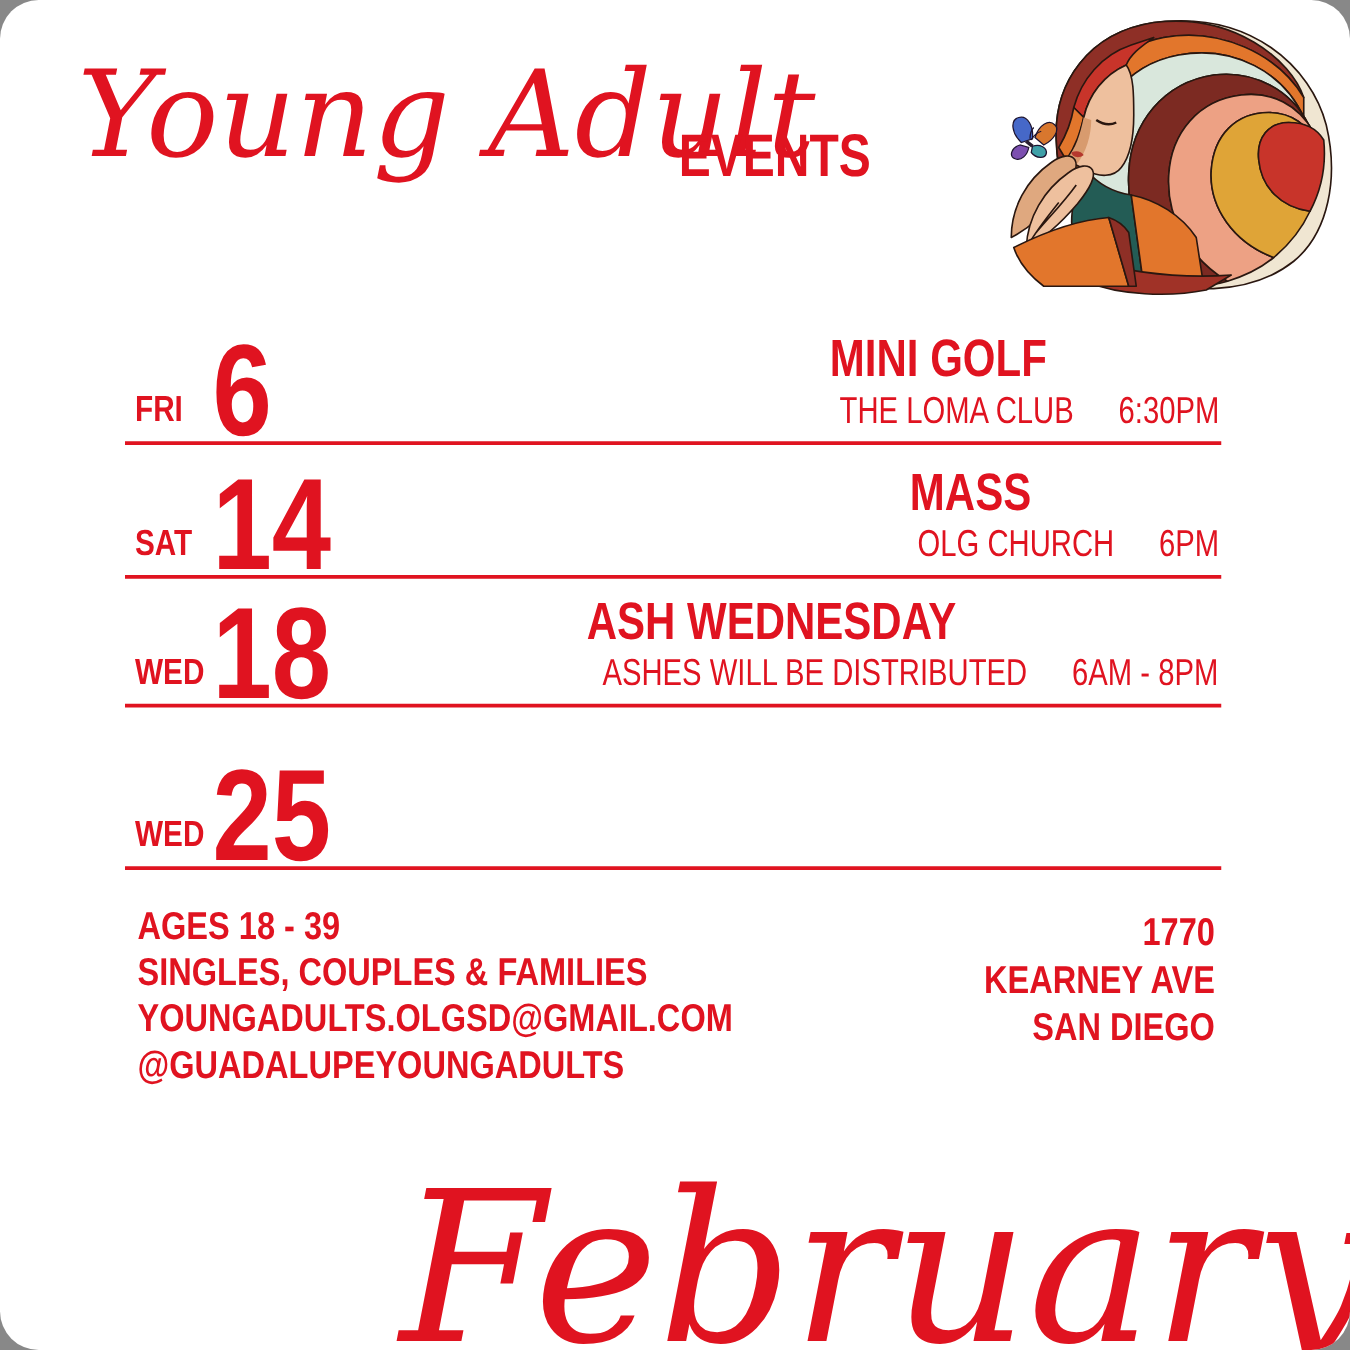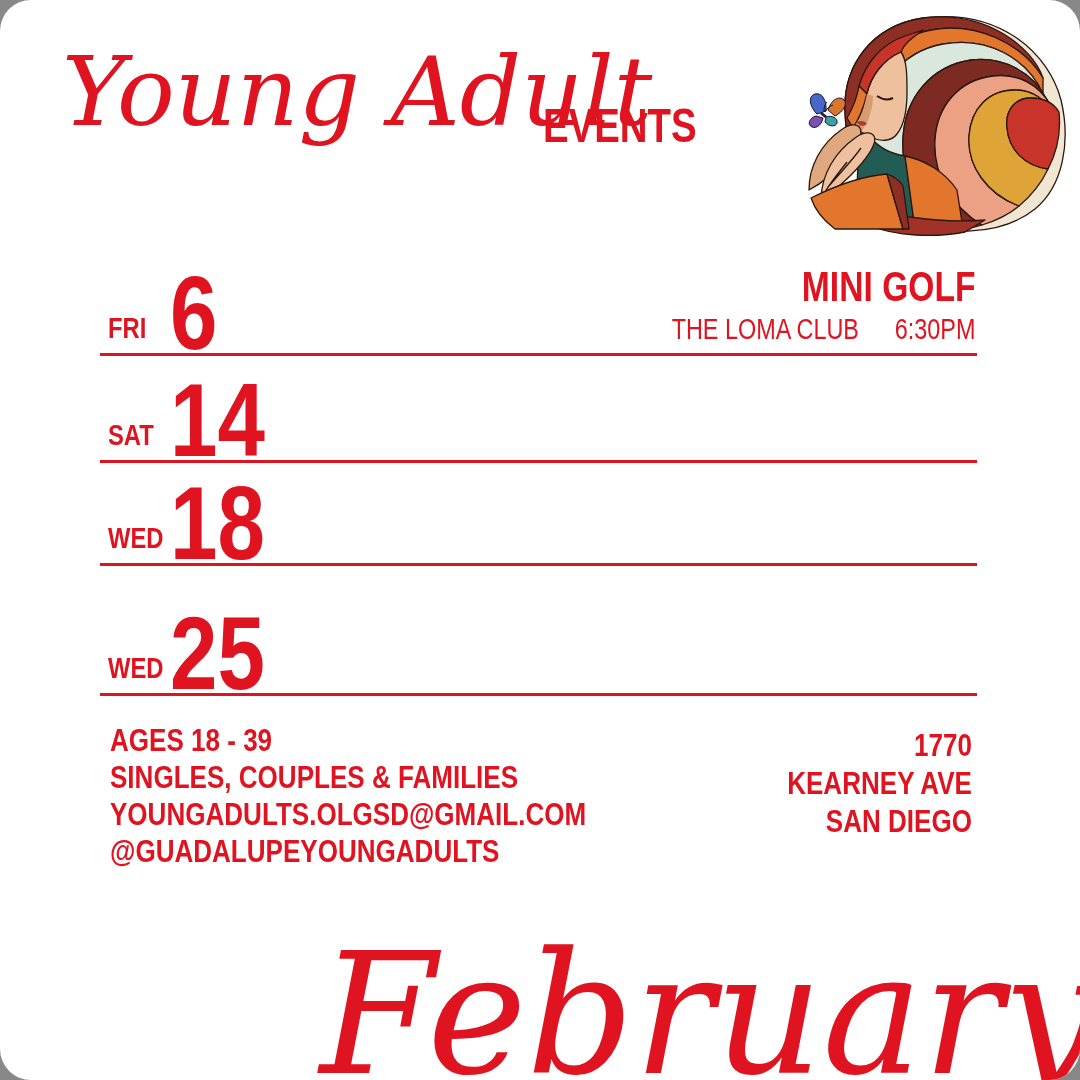--- a/index.html
+++ b/index.html
@@ -41,7 +41,7 @@
     font-size:104px; font-weight:700; line-height:0.73;
     transform:scaleX(0.82); transform-origin:left bottom; white-space:nowrap;
   }
-  .event-text { position:absolute; right:2px; bottom:9px; text-align:right; }
+  .event-text { position:absolute; right:2px; bottom:9px; }
   .event-title-line {
     font-size:42px; font-weight:700; line-height:1.0; white-space:nowrap;
     transform:scaleX(0.8); transform-origin:right center;

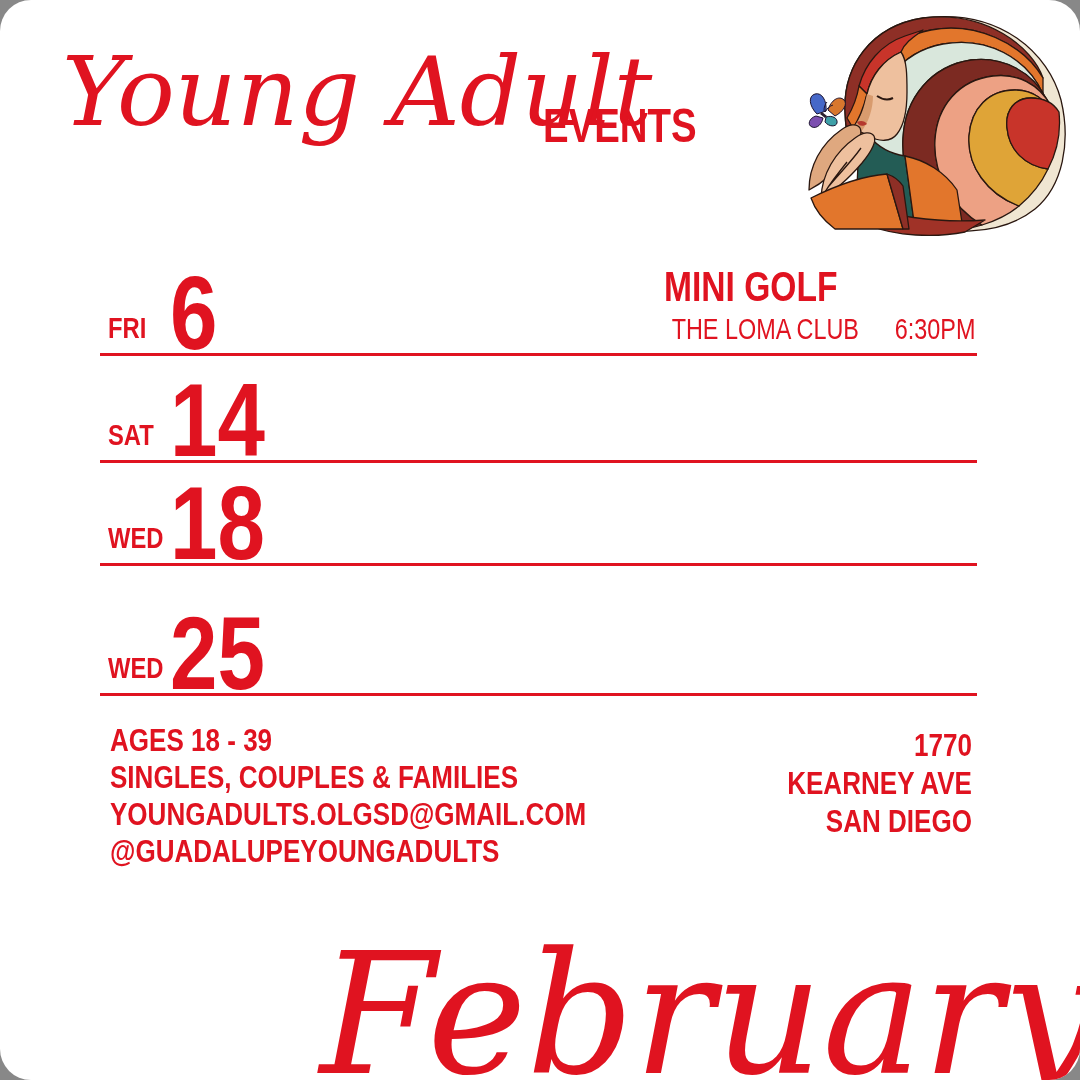--- a/index.html
+++ b/index.html
@@ -128,6 +128,13 @@
   <div class="event-row row-2">
     <div class="day-label">SAT</div>
     <div class="day-number">14</div>
+    <div class="event-text">
+      <div class="event-title-line">MASS</div>
+      <div class="event-meta">
+        <span>OLG CHURCH</span>
+        <span>6PM</span>
+      </div>
+    </div>
   </div>
 
   <div class="event-row row-3">

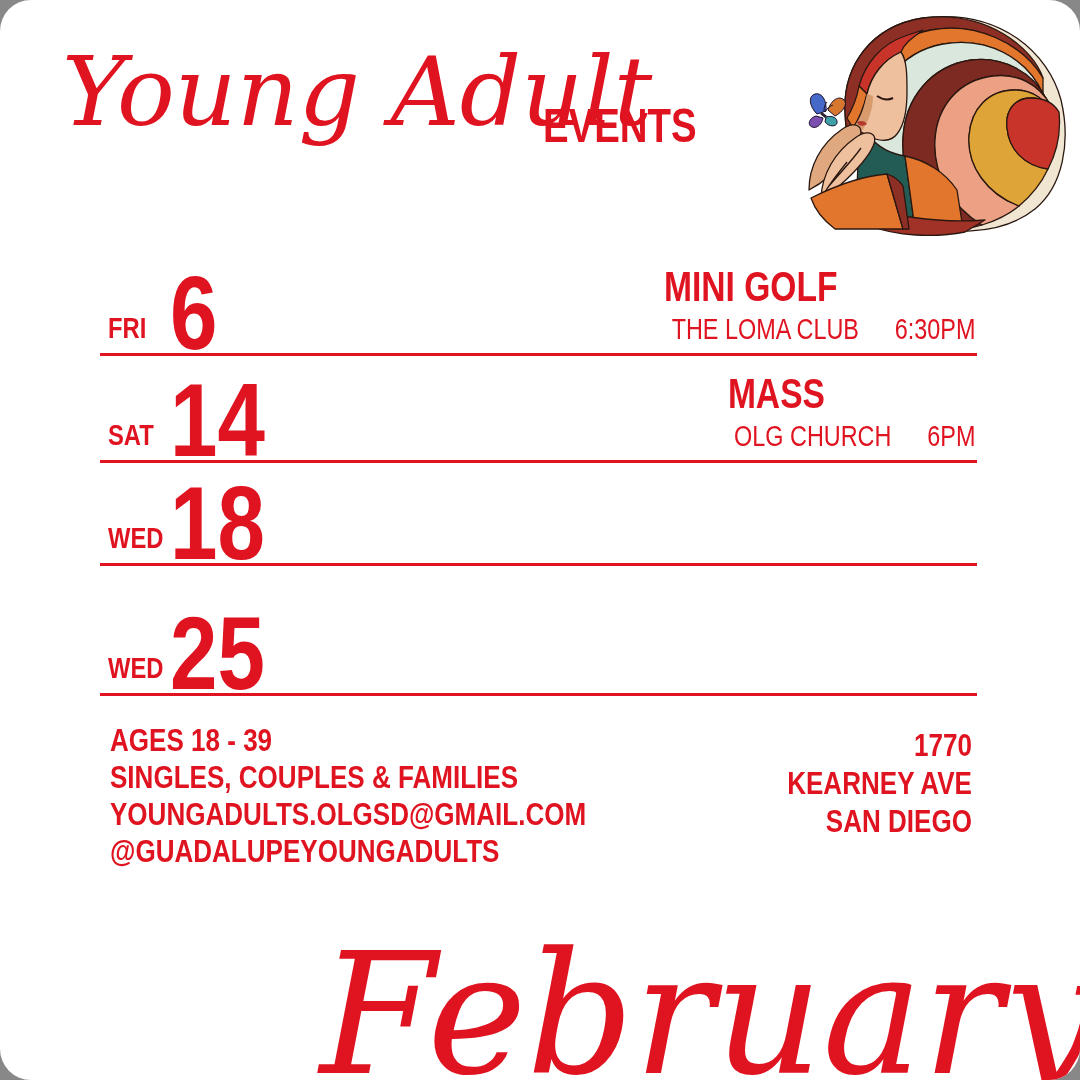--- a/index.html
+++ b/index.html
@@ -140,6 +140,13 @@
   <div class="event-row row-3">
     <div class="day-label">WED</div>
     <div class="day-number">18</div>
+    <div class="event-text">
+      <div class="event-title-line">ASH WEDNESDAY</div>
+      <div class="event-meta">
+        <span>ASHES WILL BE DISTRIBUTED</span>
+        <span>6AM - 8PM</span>
+      </div>
+    </div>
   </div>
 
   <div class="event-row row-4">

